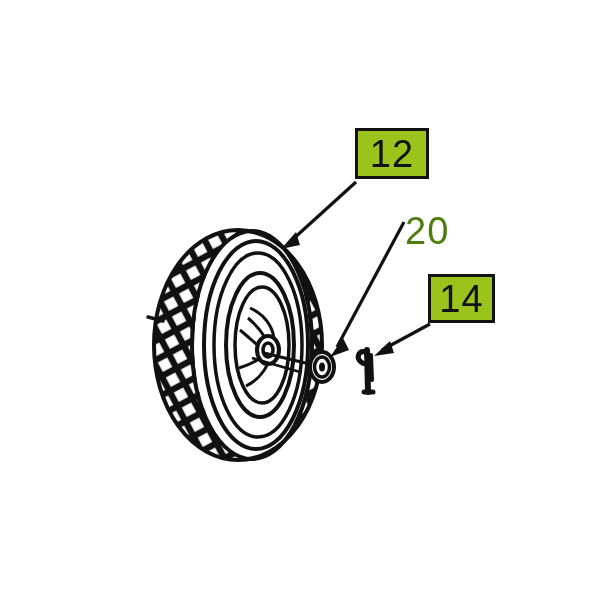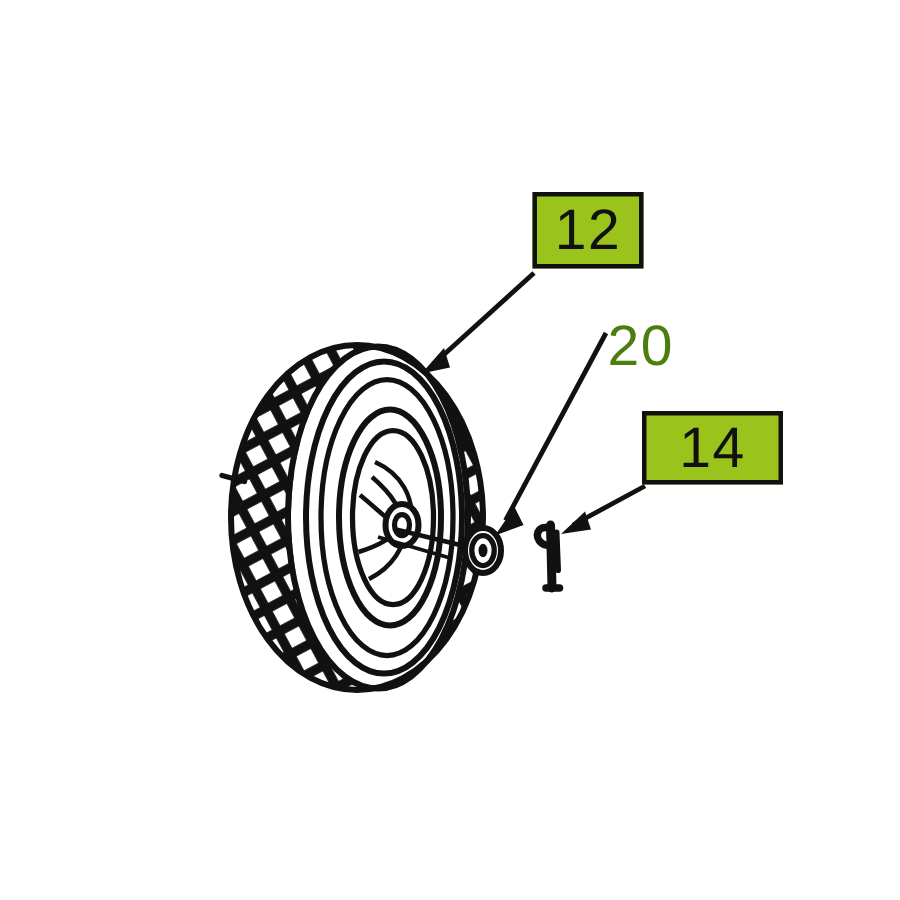--- a/index.html
+++ b/index.html
@@ -64,7 +64,7 @@
   #box-14 {
     left: 428px;
     top: 274px;
-    width: 94px;
+    width: 67px;
     height: 49px;
     font-size: 38px;
   }

